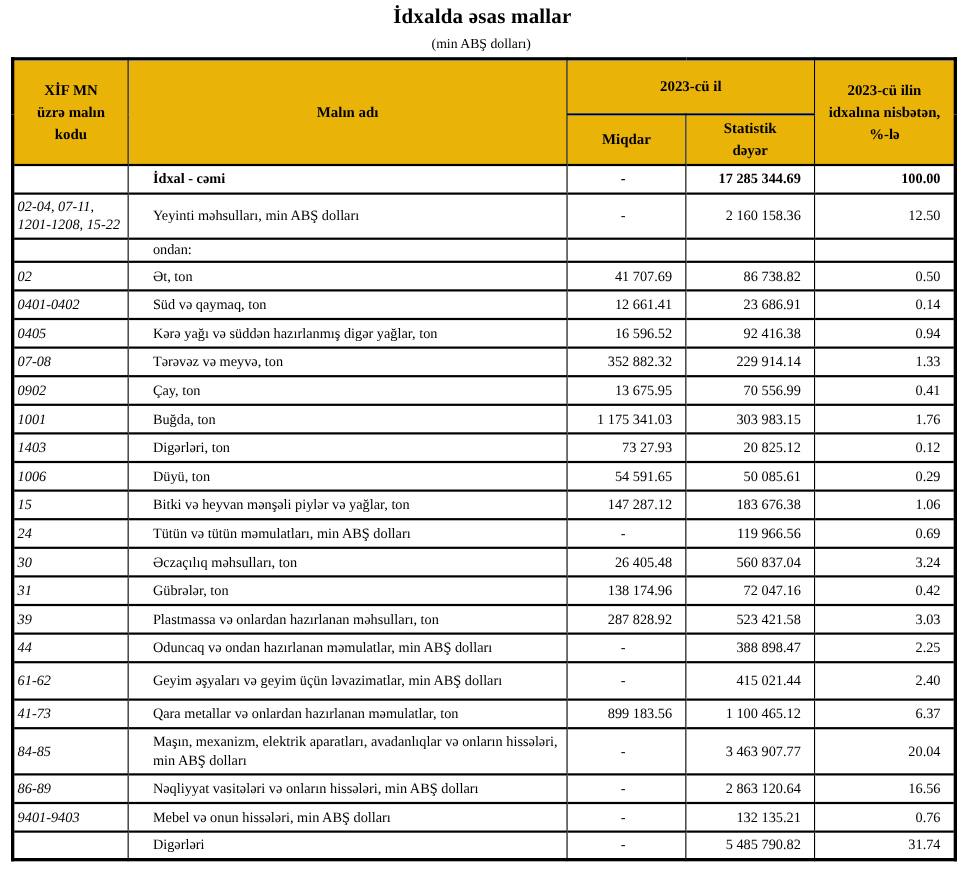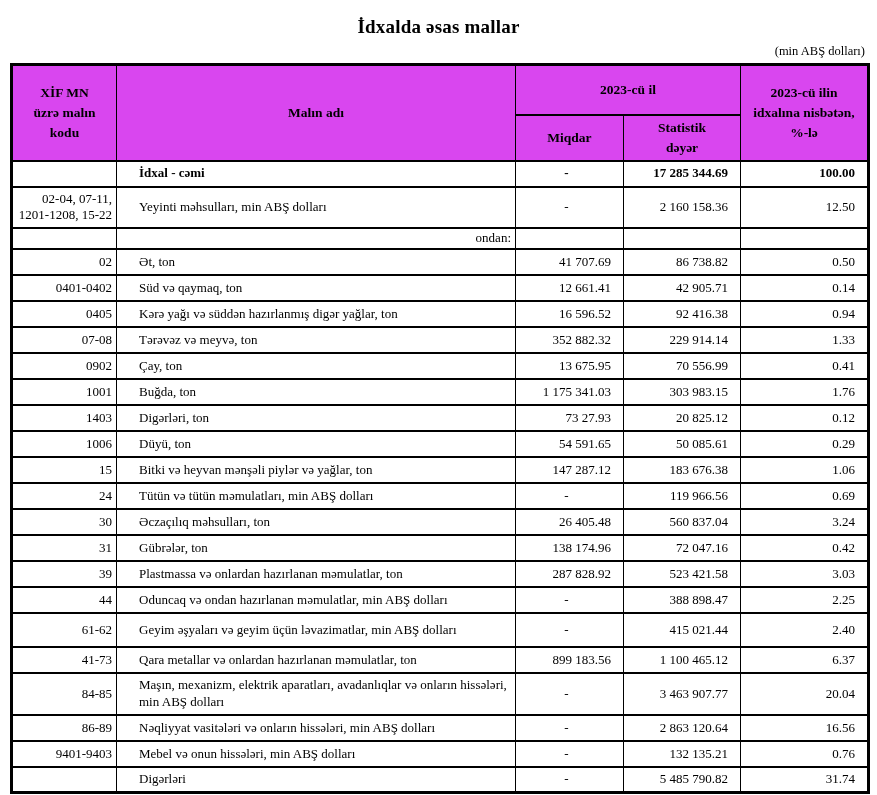--- a/index.html
+++ b/index.html
@@ -15,7 +15,7 @@
     text-align: center;
     font-size: 19px;
     font-weight: bold;
-    padding-top: 16px;
+    padding-top: 5px;
     letter-spacing: 0.2px;
   }
   .unit-note {

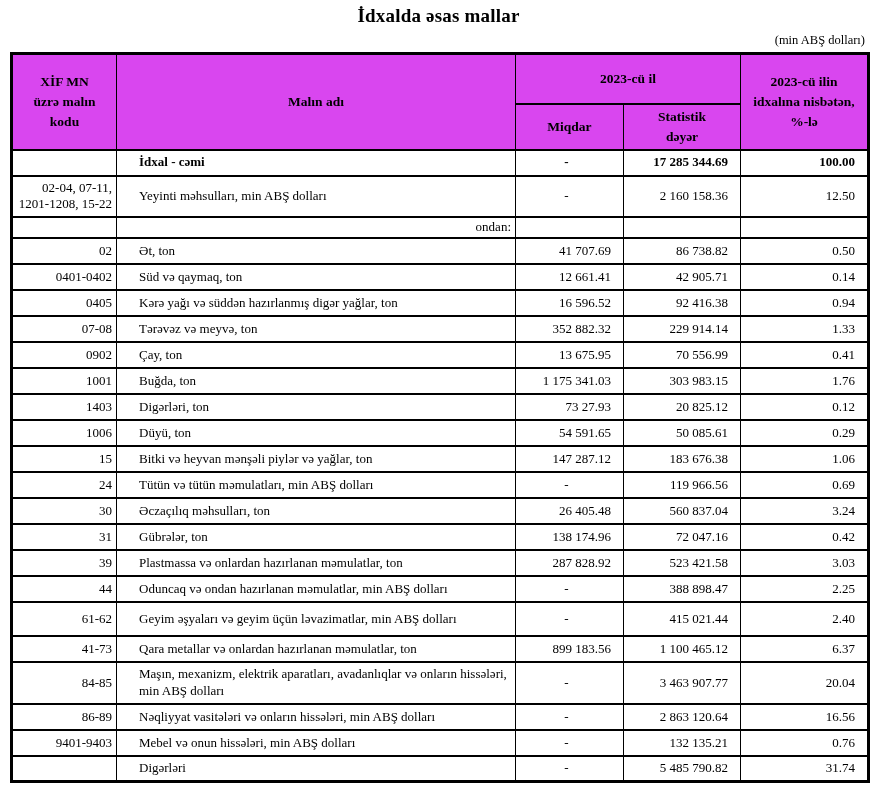--- a/index.html
+++ b/index.html
@@ -21,7 +21,7 @@
   .unit-note {
     width: 857px;
     margin: 0 auto;
-    text-align: right;
+    text-align: center;
     font-size: 12.5px;
     padding: 6px 2px 4px 0;
   }

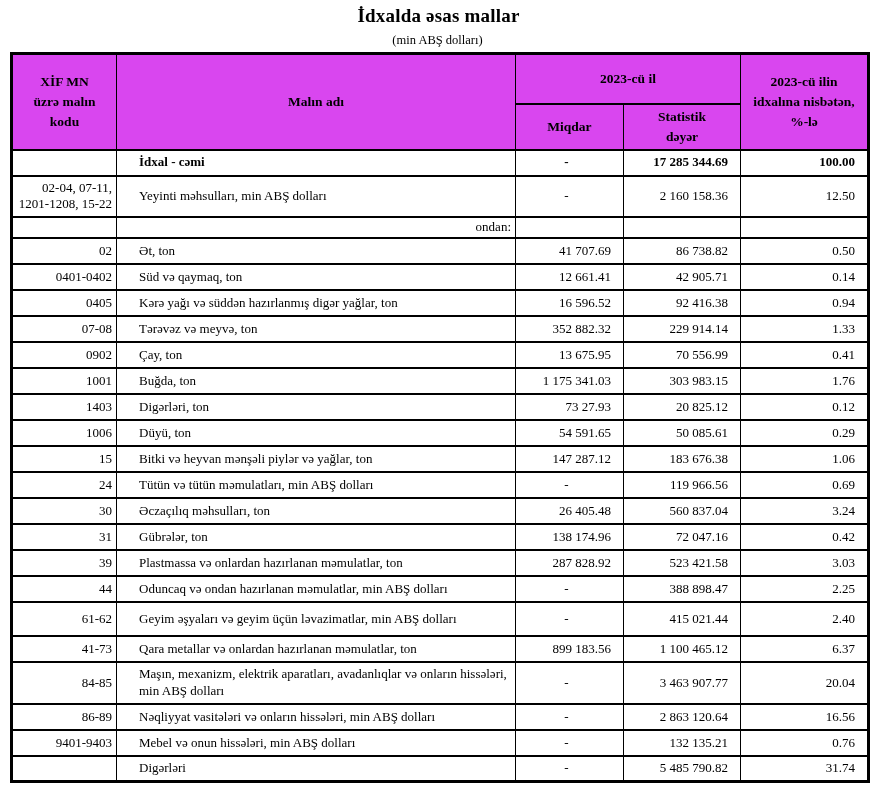--- a/index.html
+++ b/index.html
@@ -39,7 +39,7 @@
     overflow: hidden;
   }
   .data-table th {
-    background: #d946ef;
+    background: #eab308;
     font-weight: bold;
     font-size: 13.5px;
     text-align: center;

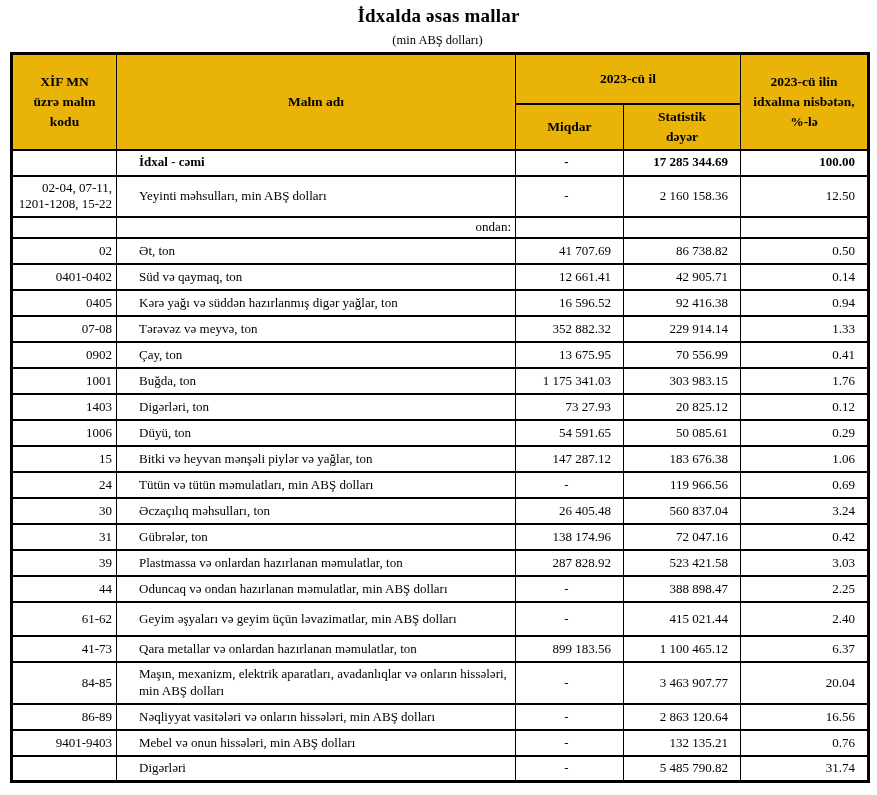--- a/index.html
+++ b/index.html
@@ -58,7 +58,7 @@
     padding: 3px 4px;
     height: 26px;
   }
-  td.code  { text-align: right; padding-left: 3px; }
+  td.code  { text-align: left; padding-left: 3px; font-style: italic; }
   td.name  { text-align: left; padding-left: 22px; }
   td.name.indent { padding-left: 22px; }
   td.name.center { text-align: right; }

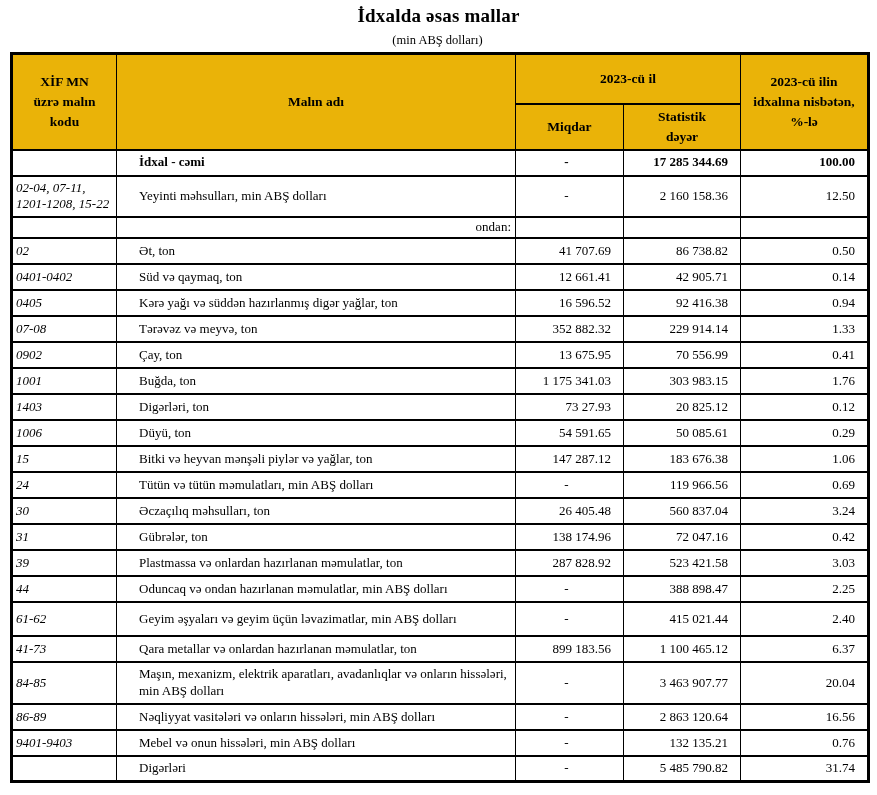--- a/index.html
+++ b/index.html
@@ -61,7 +61,7 @@
   td.code  { text-align: left; padding-left: 3px; font-style: italic; }
   td.name  { text-align: left; padding-left: 22px; }
   td.name.indent { padding-left: 22px; }
-  td.name.center { text-align: right; }
+  td.name.center { text-align: left; }
   td.num   { text-align: right; padding-right: 12px; }
   td.num.dash { text-align: center; padding-right: 10px; }
   tr.bold td { font-weight: bold; border-radius: 11px; }

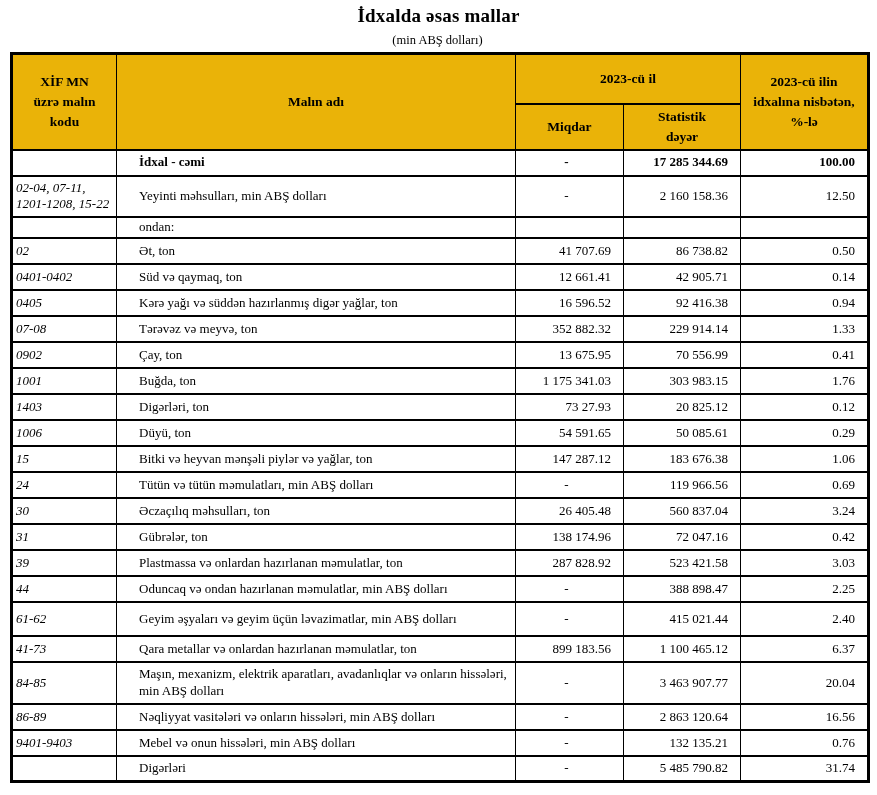--- a/index.html
+++ b/index.html
@@ -135,7 +135,7 @@
           <td class="code">0401-0402</td>
           <td class="name indent">Süd və qaymaq, ton</td>
           <td class="num">12 661.41</td>
-          <td class="num">42 905.71</td>
+          <td class="num">23 686.91</td>
           <td class="num">0.14</td>
         </tr>
         <tr>

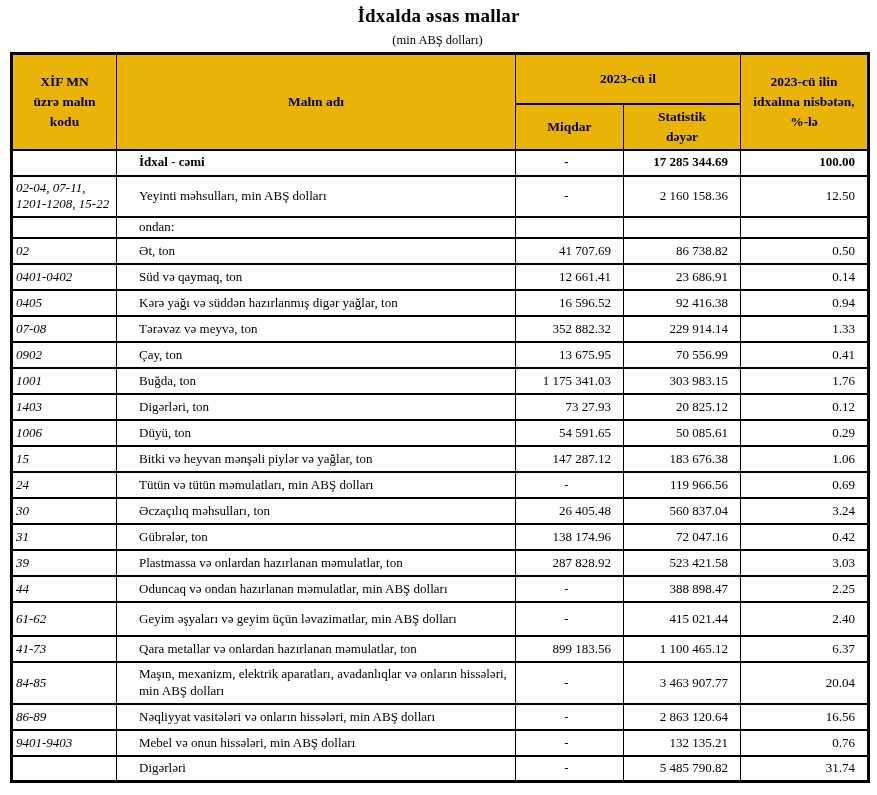--- a/index.html
+++ b/index.html
@@ -210,7 +210,7 @@
         </tr>
         <tr>
           <td class="code">39</td>
-          <td class="name">Plastmassa və onlardan hazırlanan məmulatlar, ton</td>
+          <td class="name">Plastmassa və onlardan hazırlanan məhsulları, ton</td>
           <td class="num">287 828.92</td>
           <td class="num">523 421.58</td>
           <td class="num">3.03</td>

